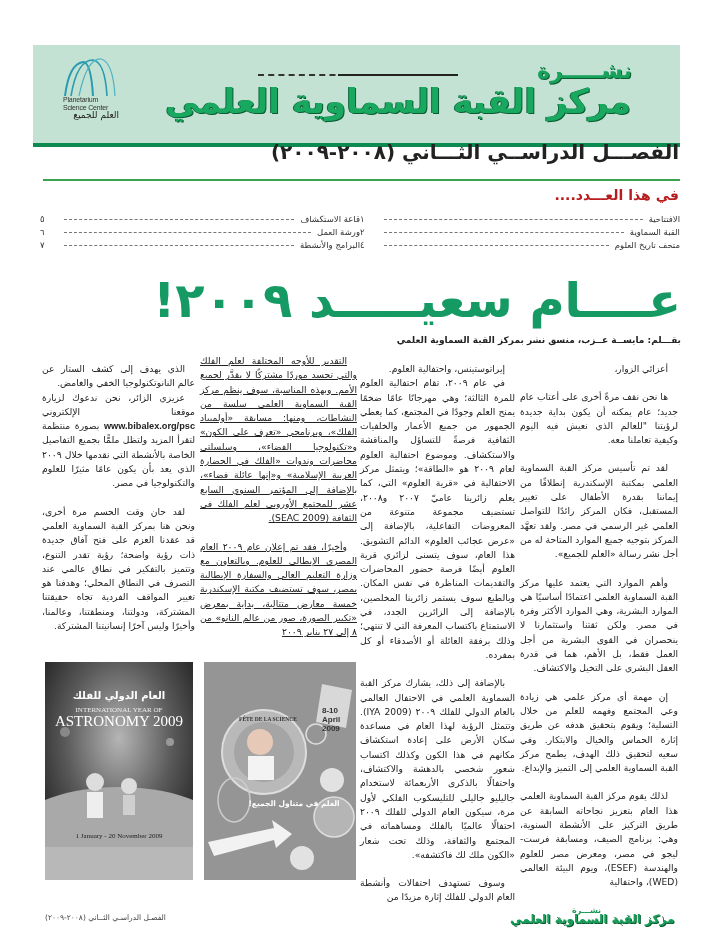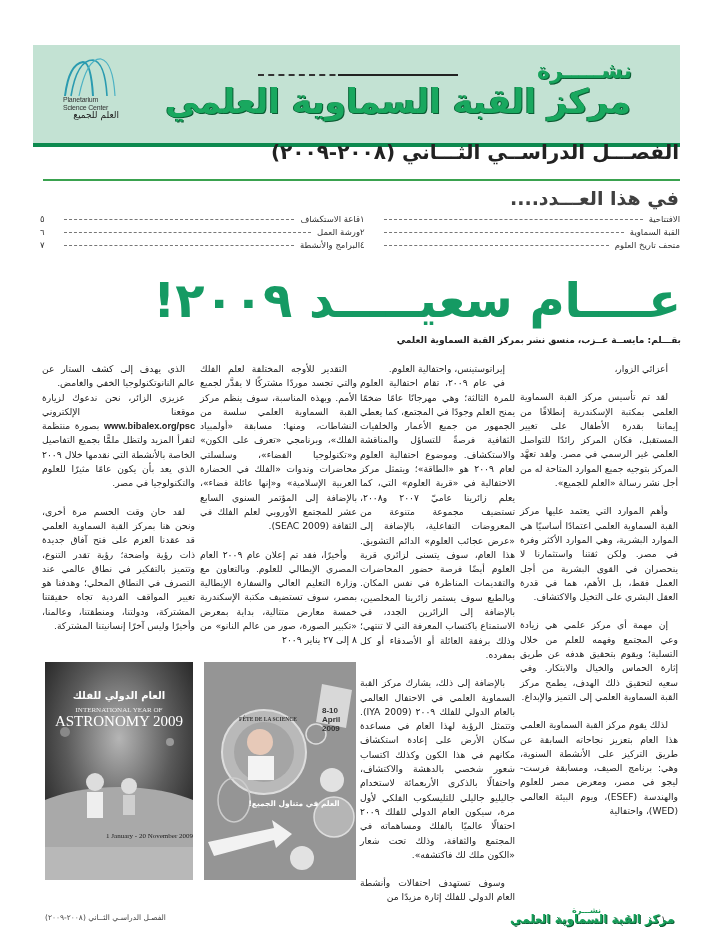--- a/index.html
+++ b/index.html
@@ -16,7 +16,7 @@
   .mast-big { position:absolute; right:82px; top:80px; font-size:34px; font-weight:bold; color:#19a85f; direction:rtl; letter-spacing:0.5px; text-shadow:1px 1px 0 #0b5c33, -1px 0 0 #0e6a3d; line-height:42px; }
   .semester { position:absolute; right:34px; top:140px; font-size:20px; font-weight:bold; color:#222; direction:rtl; }
   .semester-rule { position:absolute; left:43px; top:179px; width:637px; height:2px; background:#3aa24f; }
-  .toc-title { position:absolute; right:34px; top:187px; font-size:19px; font-weight:bold; direction:rtl; color:#404040; }
+  .toc-title { position:absolute; right:34px; top:187px; font-size:14px; font-weight:bold; direction:rtl; color:#b91c1c; }
   .toc { position:absolute; left:40px; top:212px; width:640px; direction:rtl; font-size:8.5px; color:#333; }
   .toc-row { height:13px; display:flex; flex-direction:row; }
   .toc-cell { width:320px; display:flex; flex-direction:row; align-items:center; padding-right:0; }

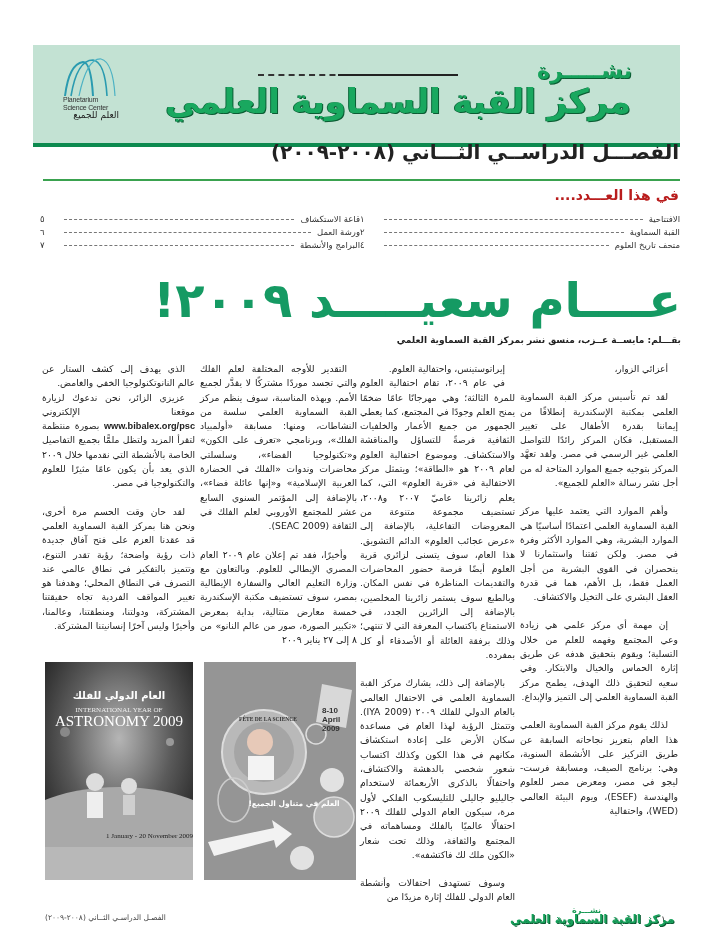--- a/index.html
+++ b/index.html
@@ -30,7 +30,7 @@
   .col p.nogap { margin-bottom:0; }
   .col1 { left:520px; top:362px; width:158px; }
   .col2 { left:360px; top:362px; width:155px; }
-  .col3 { left:200px; top:362px; width:157px; }
+  .col3 { left:200px; top:354px; width:157px;text-decoration:underline; }
   .col4 { left:42px; top:362px; width:153px; }
   .url { font-family:"Liberation Sans", sans-serif; font-weight:bold; direction:ltr; unicode-bidi:embed; }
   .poster { position:absolute; background:#8a8a8a; overflow:hidden; }

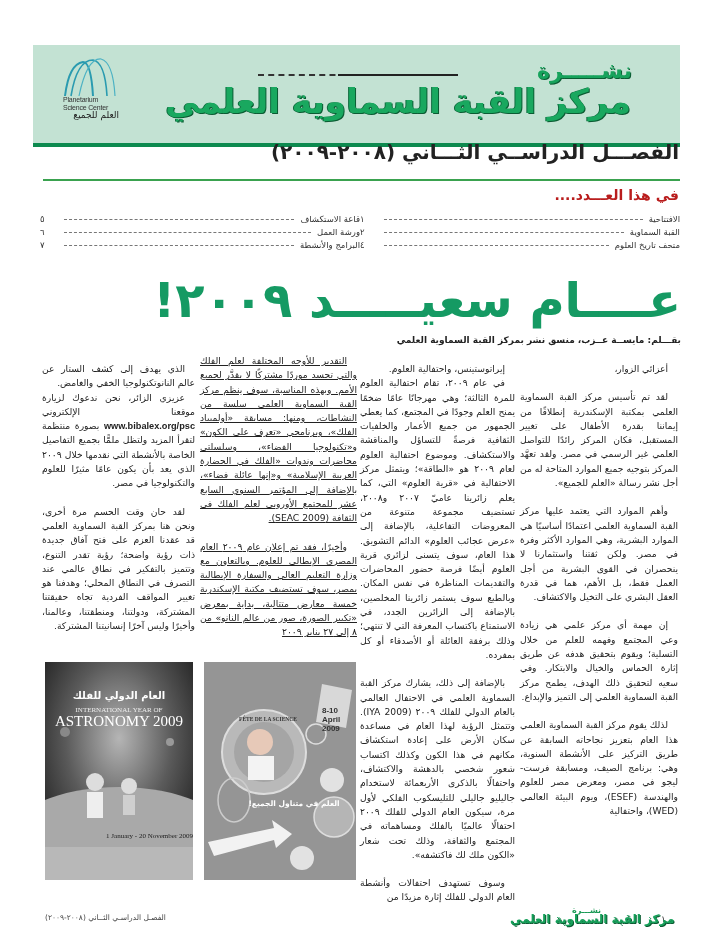--- a/index.html
+++ b/index.html
@@ -113,6 +113,7 @@
 
 <div class="col col1">
   <p>أعزائي الزوار،</p>
+  <p>ها نحن نقف مرةً أخرى على أعتاب عام جديد؛ عام يمكنه أن يكون بداية جديدة لرؤيتنا "للعالم الذي نعيش فيه اليوم وكيفية تعاملنا معه.</p>
   <p>لقد تم تأسيس مركز القبة السماوية العلمي بمكتبة الإسكندرية إنطلاقًا من إيماننا بقدرة الأطفال على تغيير المستقبل، فكان المركز رائدًا للتواصل العلمي غير الرسمي في مصر. ولقد تعهَّد المركز بتوجيه جميع الموارد المتاحة له من أجل نشر رسالة «العلم للجميع».</p>
   <p>وأهم الموارد التي يعتمد عليها مركز القبة السماوية العلمي اعتمادًا أساسيًا هي الموارد البشرية، وهي الموارد الأكثر وفرة في مصر. ولكن ثقتنا واستثمارنا لا ينحصران في القوى البشرية من أجل العمل فقط، بل الأهم، هما في قدرة العقل البشري على التخيل والاكتشاف.</p>
   <p>إن مهمة أي مركز علمي هي زيادة وعي المجتمع وفهمه للعلم من خلال التسلية؛ ويقوم بتحقيق هدفه عن طريق إثارة الحماس والخيال والابتكار. وفي سعيه لتحقيق ذلك الهدف، يطمح مركز القبة السماوية العلمي إلى التميز والإبداع.</p>

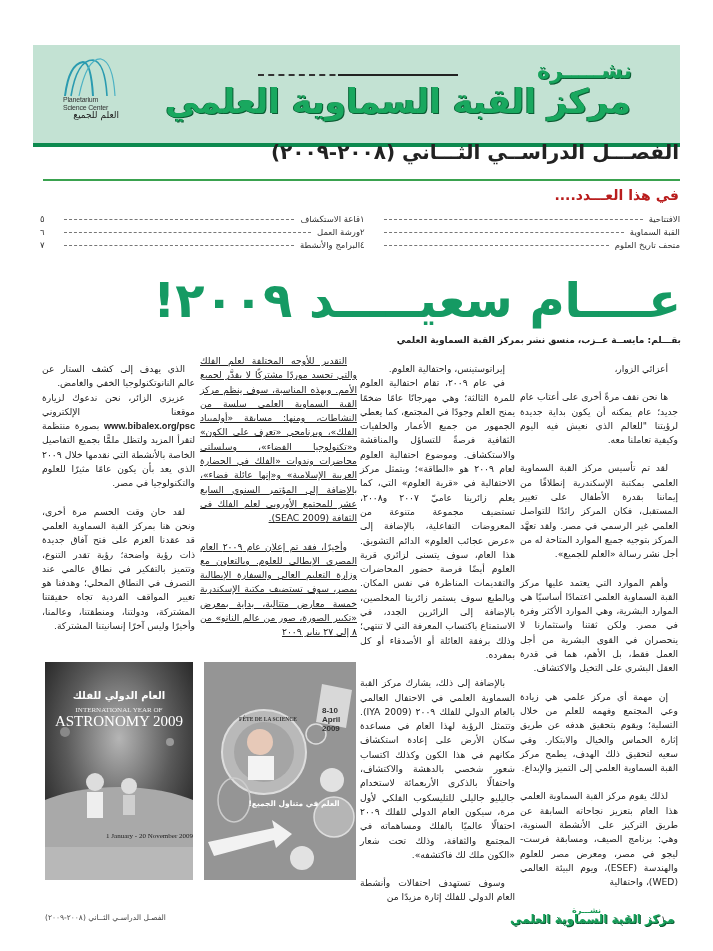--- a/index.html
+++ b/index.html
@@ -160,7 +160,7 @@
   <div style="position:absolute;top:28px;width:100%;text-align:center;color:#fff;font-size:10px;font-weight:bold;direction:rtl;">العام الدولي للفلك</div>
   <div style="position:absolute;top:44px;width:100%;text-align:center;color:#eee;font-family:'Liberation Serif',serif;font-size:7px;">INTERNATIONAL YEAR OF</div>
   <div style="position:absolute;top:51px;width:100%;text-align:center;color:#fff;font-family:'Liberation Serif',serif;font-size:15px;">ASTRONOMY 2009</div>
-  <div style="position:absolute;top:170px;width:100%;text-align:right;color:#222;font-family:'Liberation Serif',serif;font-size:7px;">1 January - 20 November 2009</div>
+  <div style="position:absolute;top:170px;width:100%;text-align:center;color:#222;font-family:'Liberation Serif',serif;font-size:7px;">1 January - 20 November 2009</div>
 </div>
 
 <div class="poster poster2">

